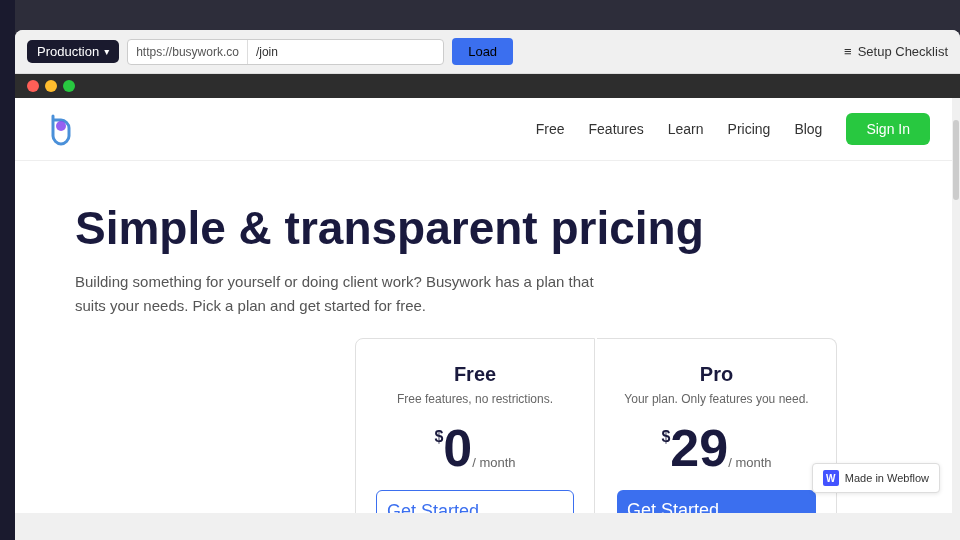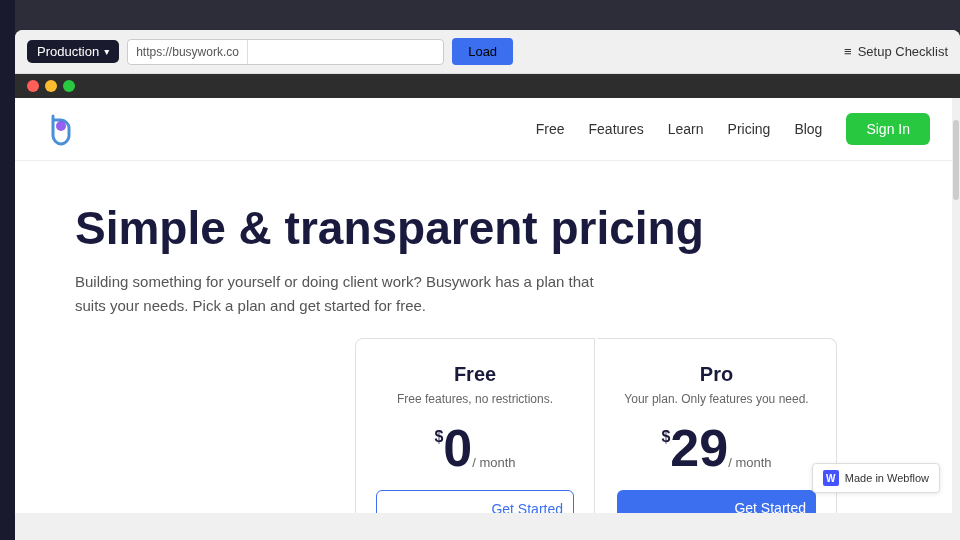--- a/index.html
+++ b/index.html
@@ -374,6 +374,7 @@
 
         <div class="url-bar">
           <span class="url-base">https://busywork.co</span>
+          <span class="url-path">/join</span>
         </div>
 
         <button class="load-btn">Load</button>

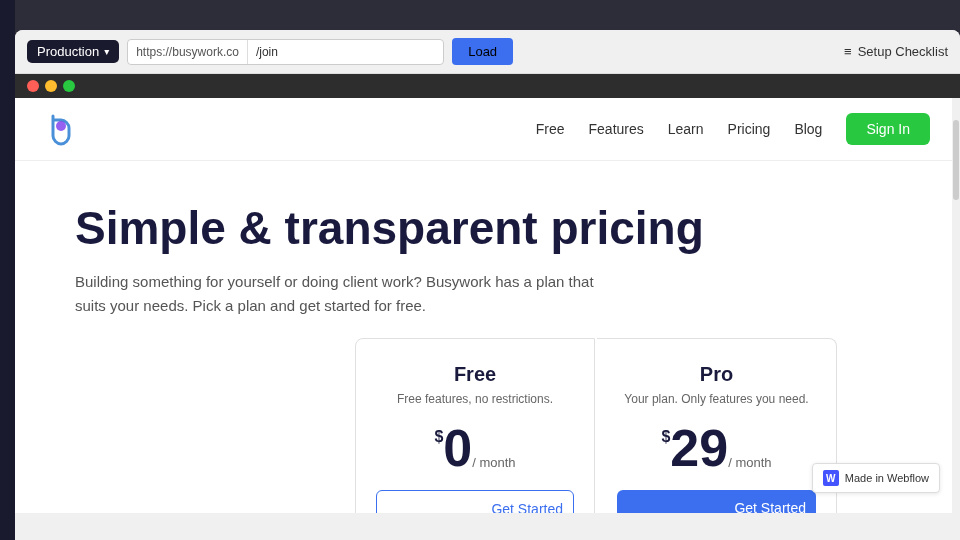--- a/index.html
+++ b/index.html
@@ -256,10 +256,10 @@
       width: 100%;
       padding: 10px;
       border-radius: 6px;
-      font-size: 14px;
+      font-size: 18px;
       font-weight: 500;
       cursor: pointer;
-      text-align: right;
+      text-align: left;
     }
 
     .btn-outline {

